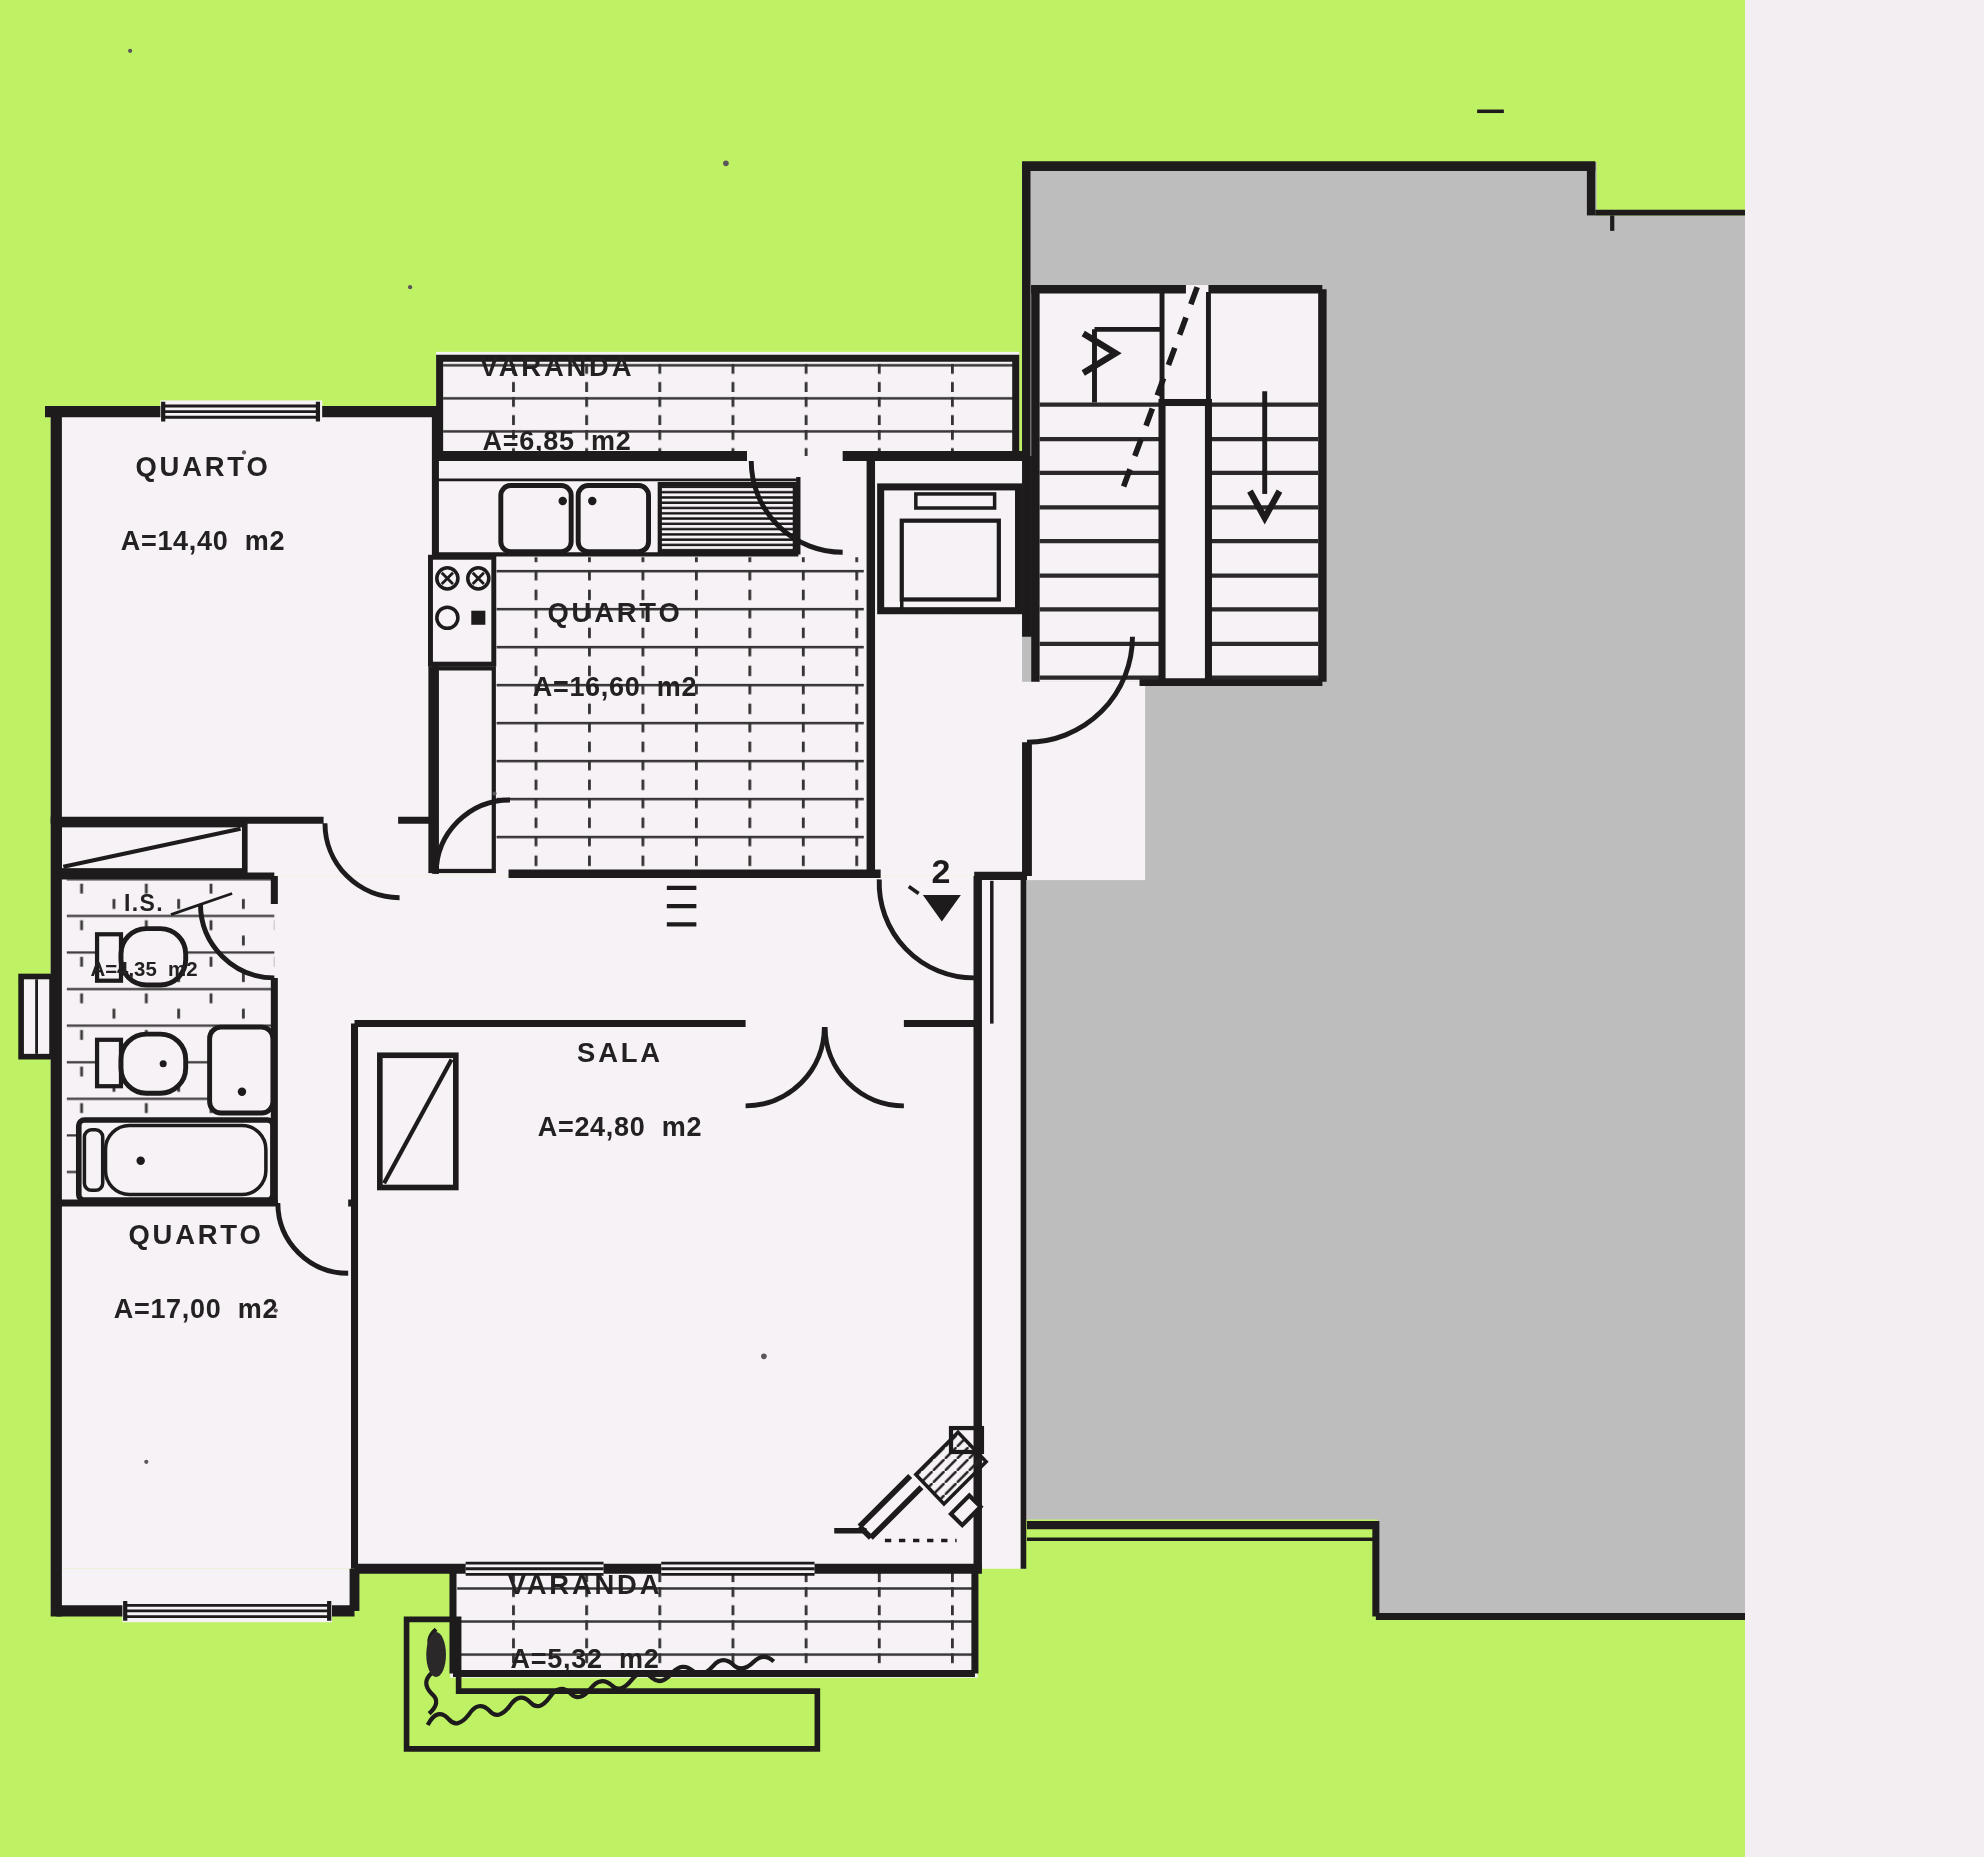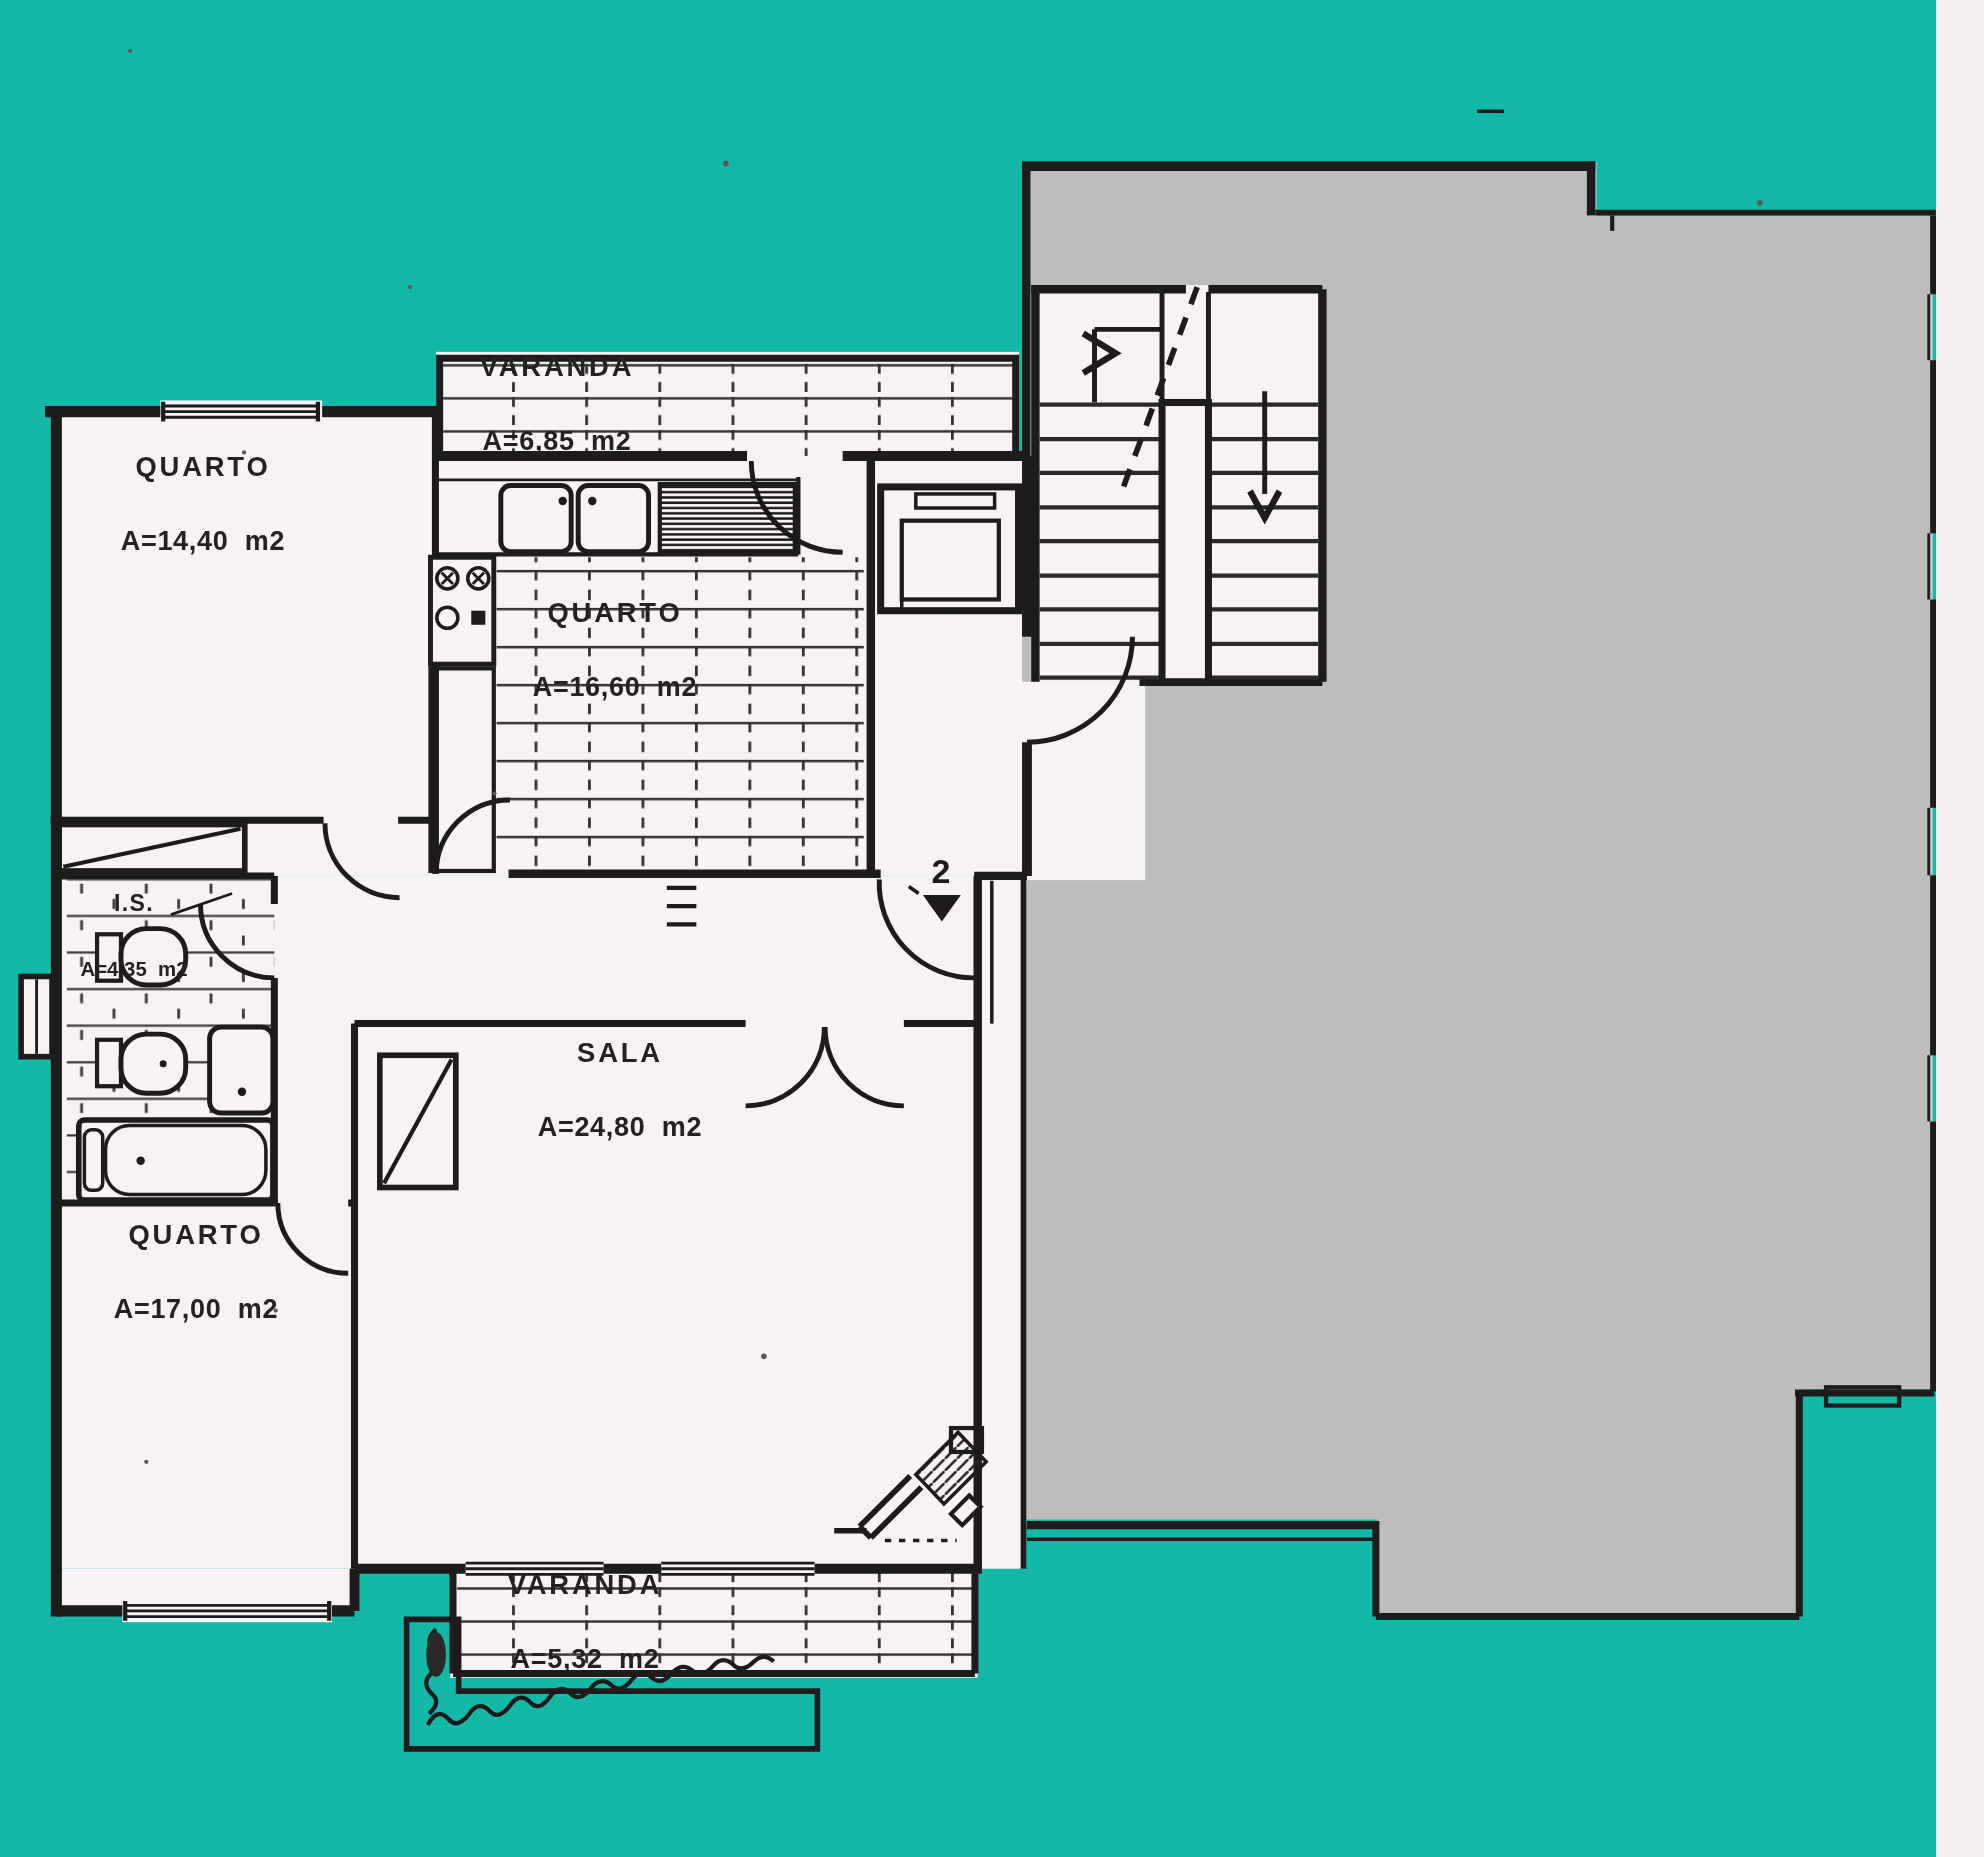--- a/index.html
+++ b/index.html
@@ -3,8 +3,8 @@
 <meta charset="utf-8">
 <style>
   html,body{margin:0;padding:0;background:#f2eef1;}
-  #sheet{position:relative;width:1936px;height:1858px;background:#14b8a6;overflow:hidden;
-         font-family:"Liberation Sans", sans-serif;}
+  #sheet{position:relative;width:1735px;height:1858px;background:#bef264;overflow:hidden;
+         font-family:"Liberation Sans", sans-serif;padding-left:10px;}
   #plan-svg{position:absolute;left:0;top:0;}
   .lbl{position:absolute;transform:translate(-50%,-50%);text-align:center;color:#232122;
        font-weight:700;line-height:1.5;white-space:pre;}

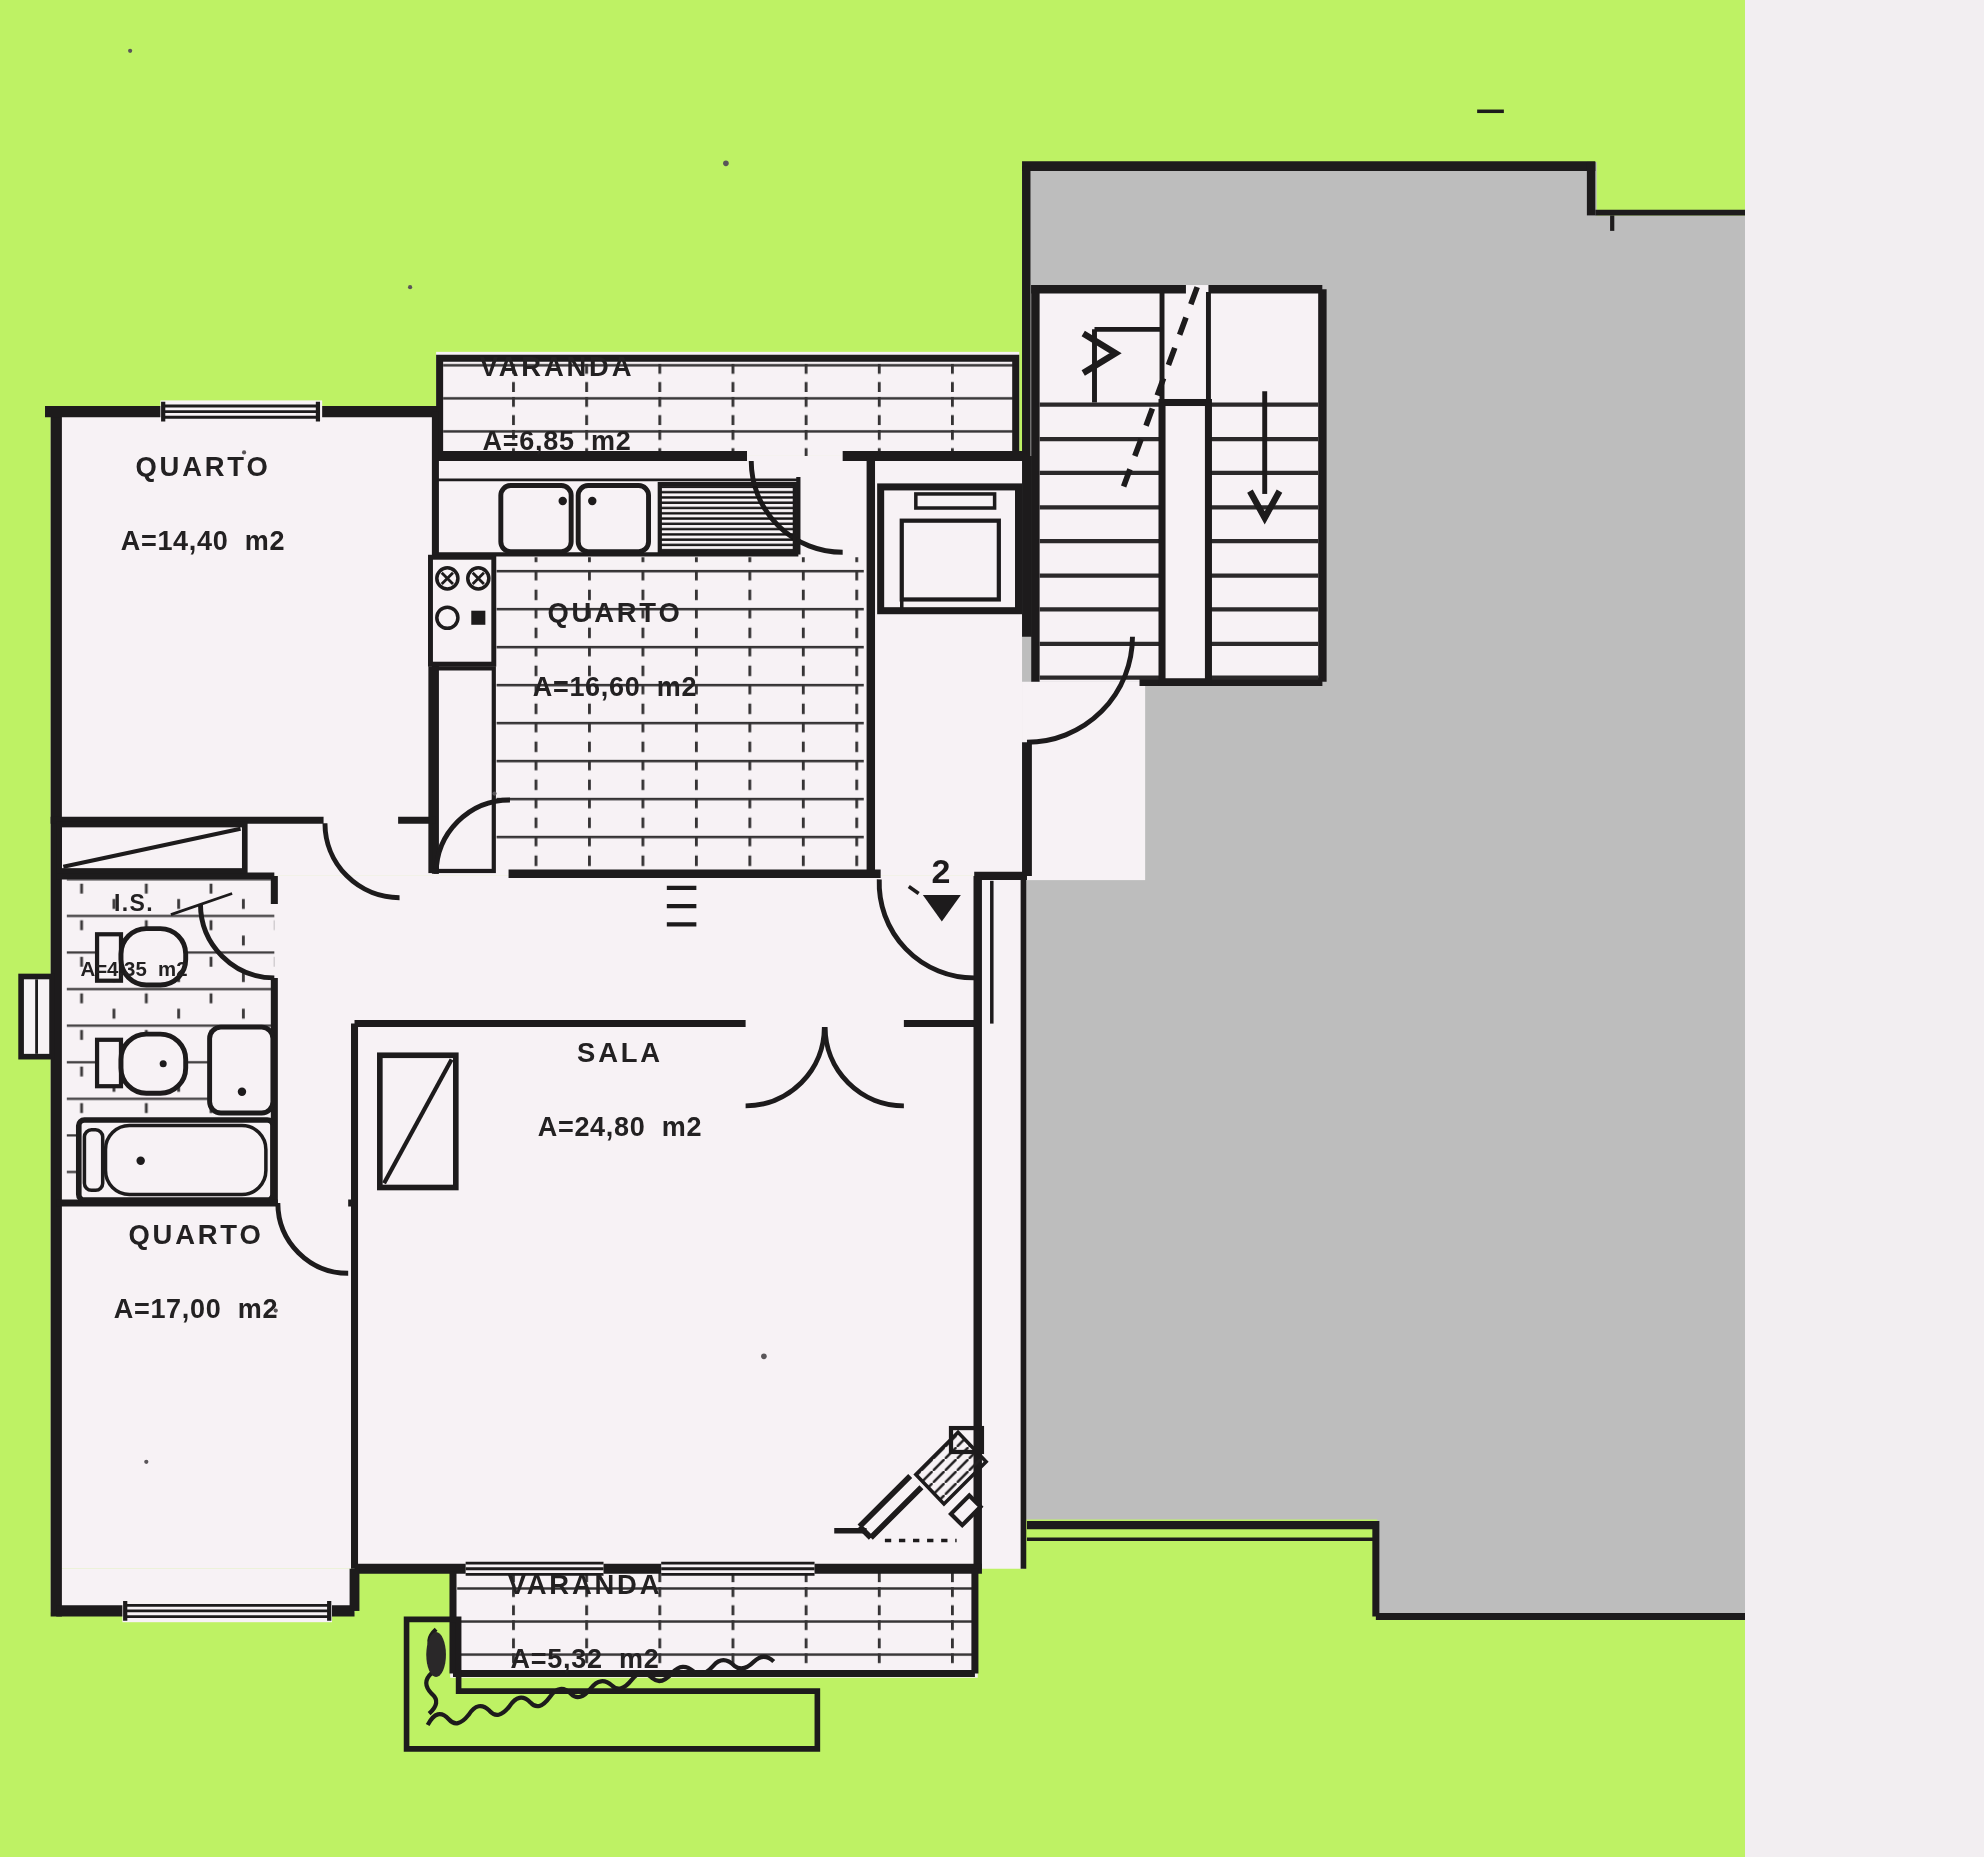--- a/index.html
+++ b/index.html
@@ -239,7 +239,7 @@
     <div class="n">QUARTO</div>
     <div class="a">A=16,60  m2</div>
   </div>
-  <div class="lbl small" style="left:134px;top:935px">
+  <div class="lbl small" style="left:144px;top:935px">
     <div class="n">I.S.</div>
     <div class="a">A=4,35  m2</div>
   </div>

